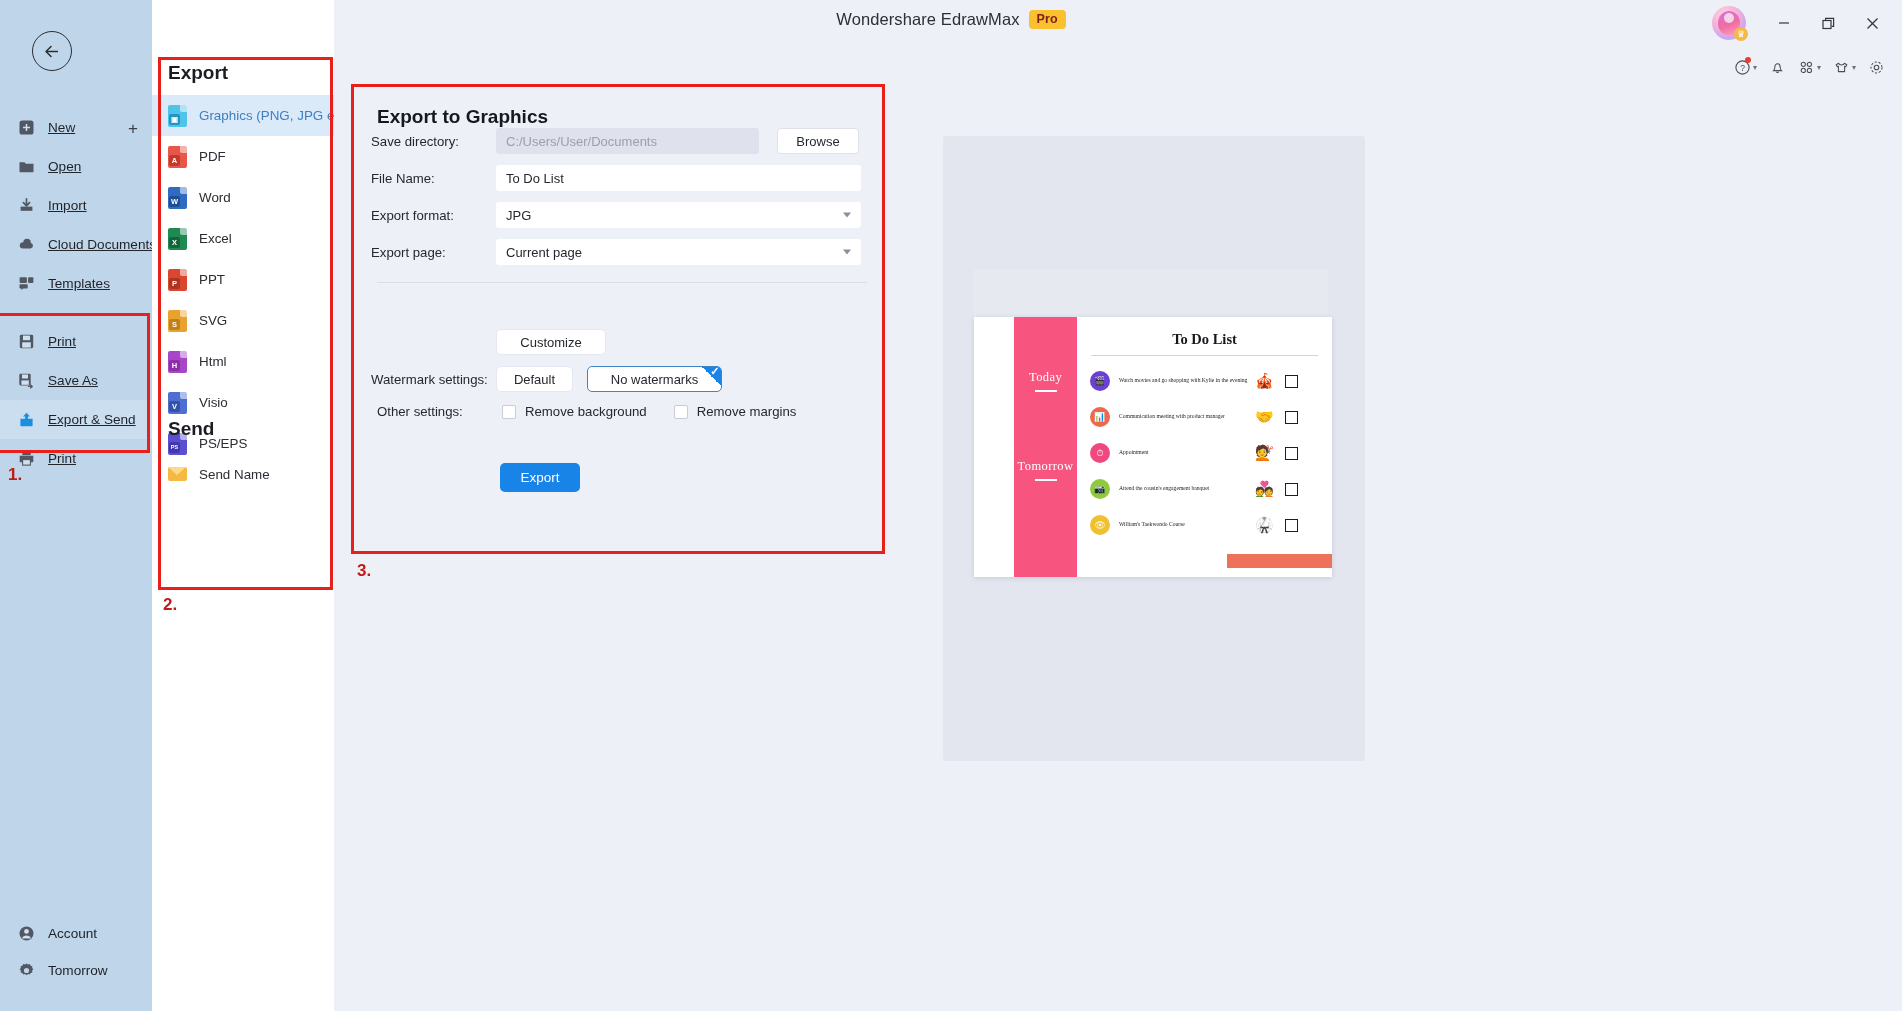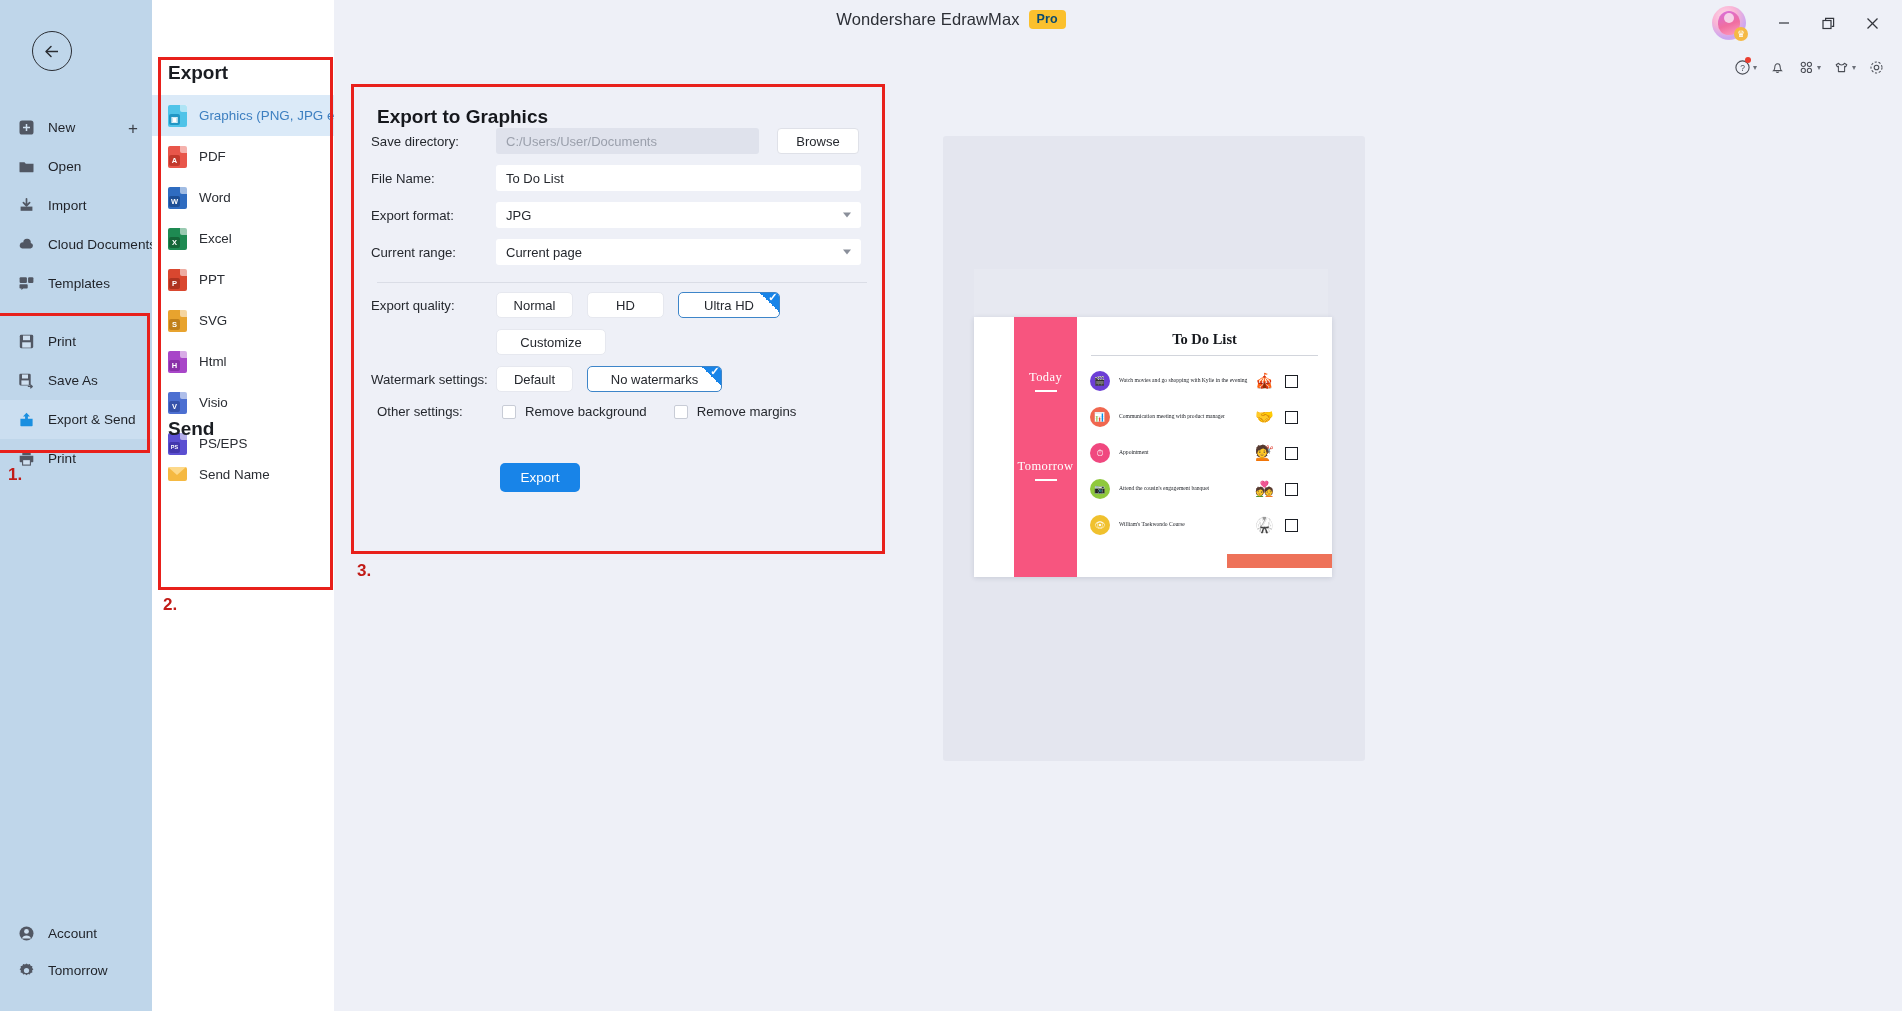--- a/index.html
+++ b/index.html
@@ -24,7 +24,7 @@
   }
   .pro-badge {
     display: inline-block; margin-left: 9px; background: #fbc02d;
-    color: #0c4a6e; font-size: 12.5px; font-weight: bold;
+    color: #7f1d1d; font-size: 12.5px; font-weight: bold;
     padding: 2px 8px 3px; border-radius: 4px; vertical-align: 2px;
   }
   .winbtns { position: absolute; right: 8px; top: 6px; display: flex; align-items: center; gap: 0; }

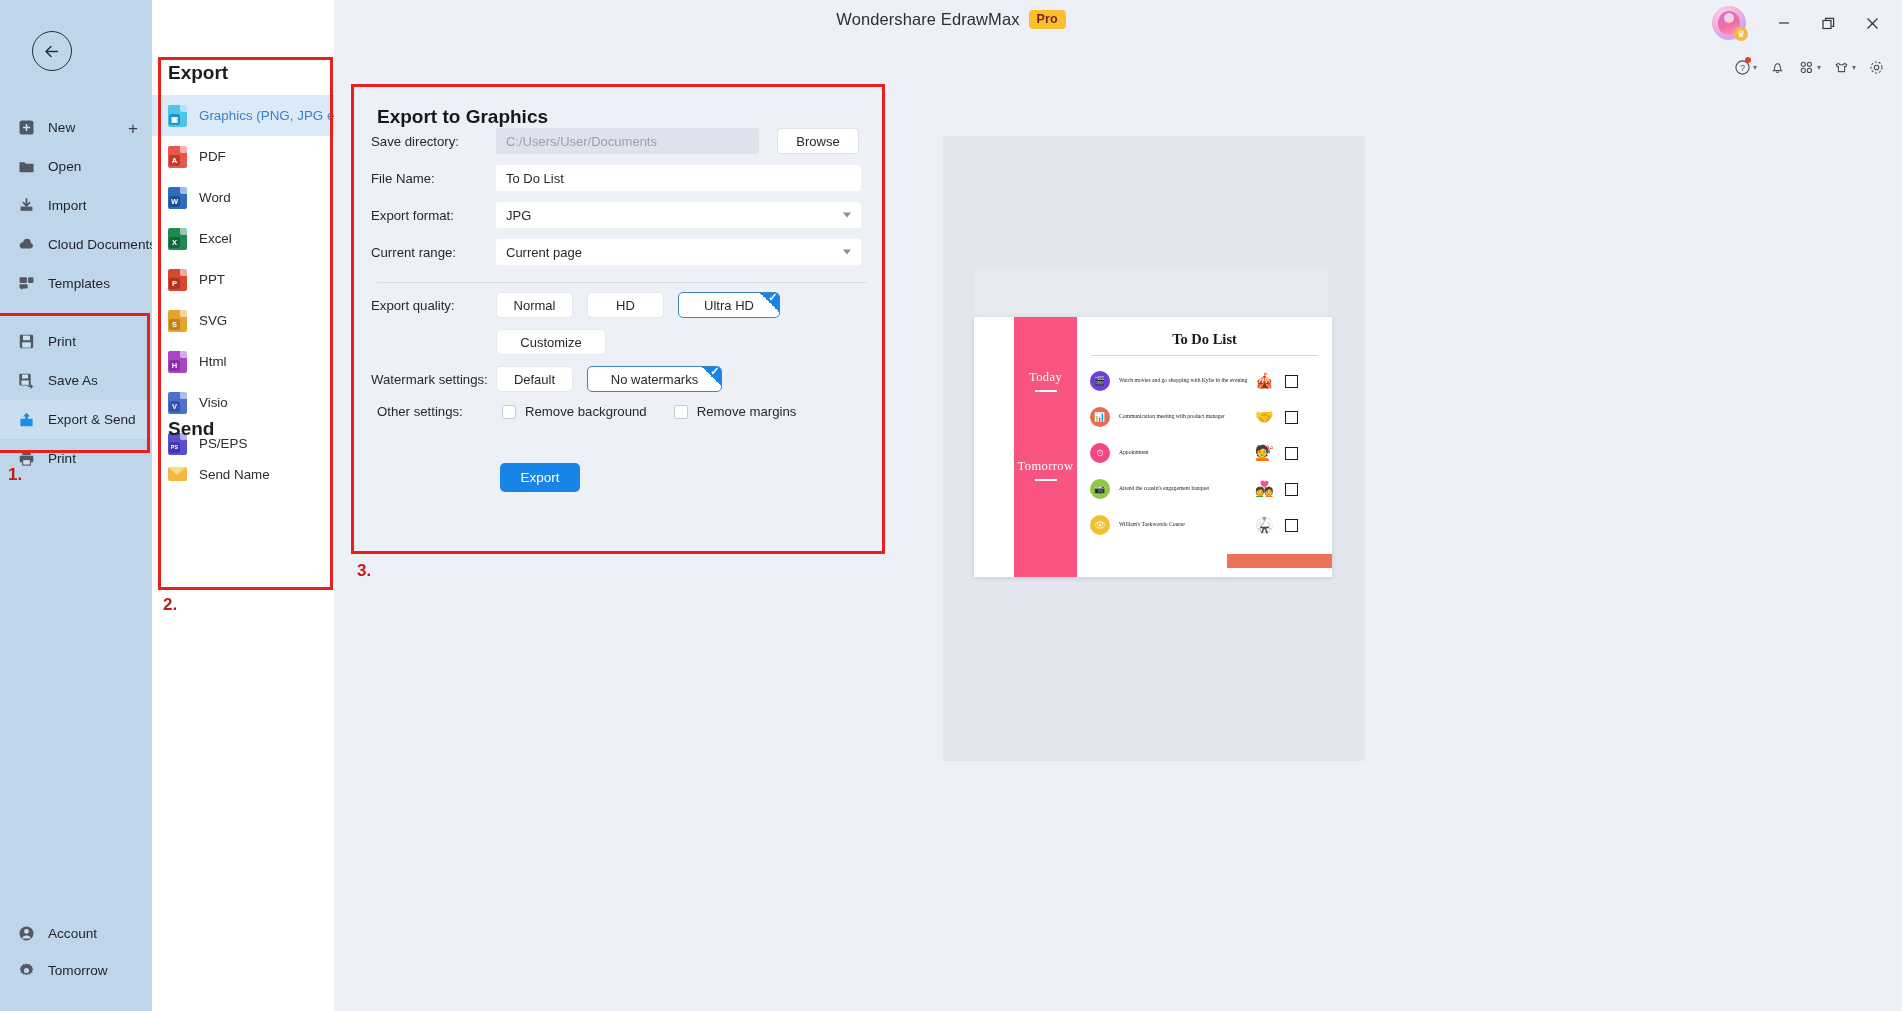--- a/index.html
+++ b/index.html
@@ -79,7 +79,7 @@
     display: flex; align-items: center; justify-content: center;
     background: transparent; cursor: pointer;
   }
-  .nav { position: absolute; left: 0; top: 108px; width: 180px; }
+  .nav { position: absolute; left: 0; top: 108px; width: 180px; text-decoration: underline; }
   .nav-item {
     position: relative; height: 39px; display: flex; align-items: center;
     padding-left: 17px; gap: 12px; cursor: pointer; font-size: 13.6px; color: #1f2228;

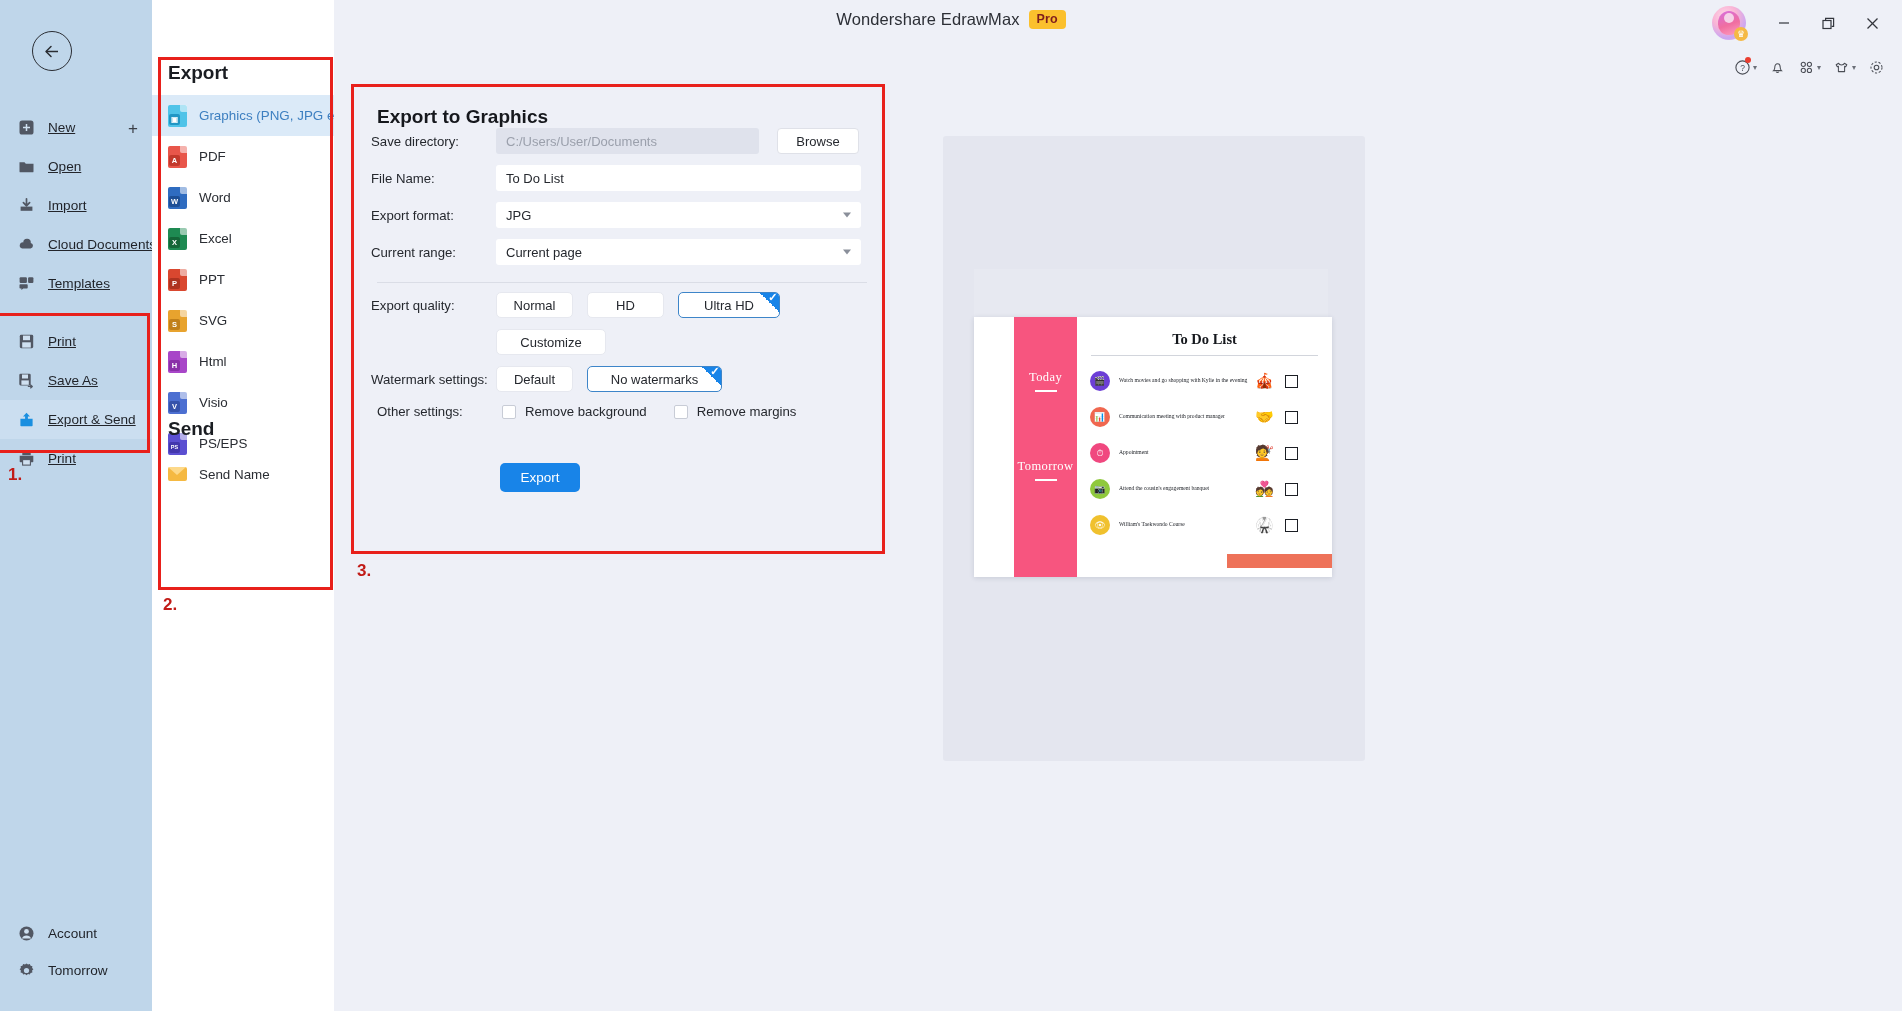--- a/index.html
+++ b/index.html
@@ -530,7 +530,7 @@
     </div>
 
     <div class="row" style="top:151px;">
-      <span class="row-label">Current range:</span>
+      <span class="row-label">Export page:</span>
       <span class="selectwrap">
         <input class="txtfield" style="width: 365px;" readonly="" value="Current page">
         <span class="arrow"></span>

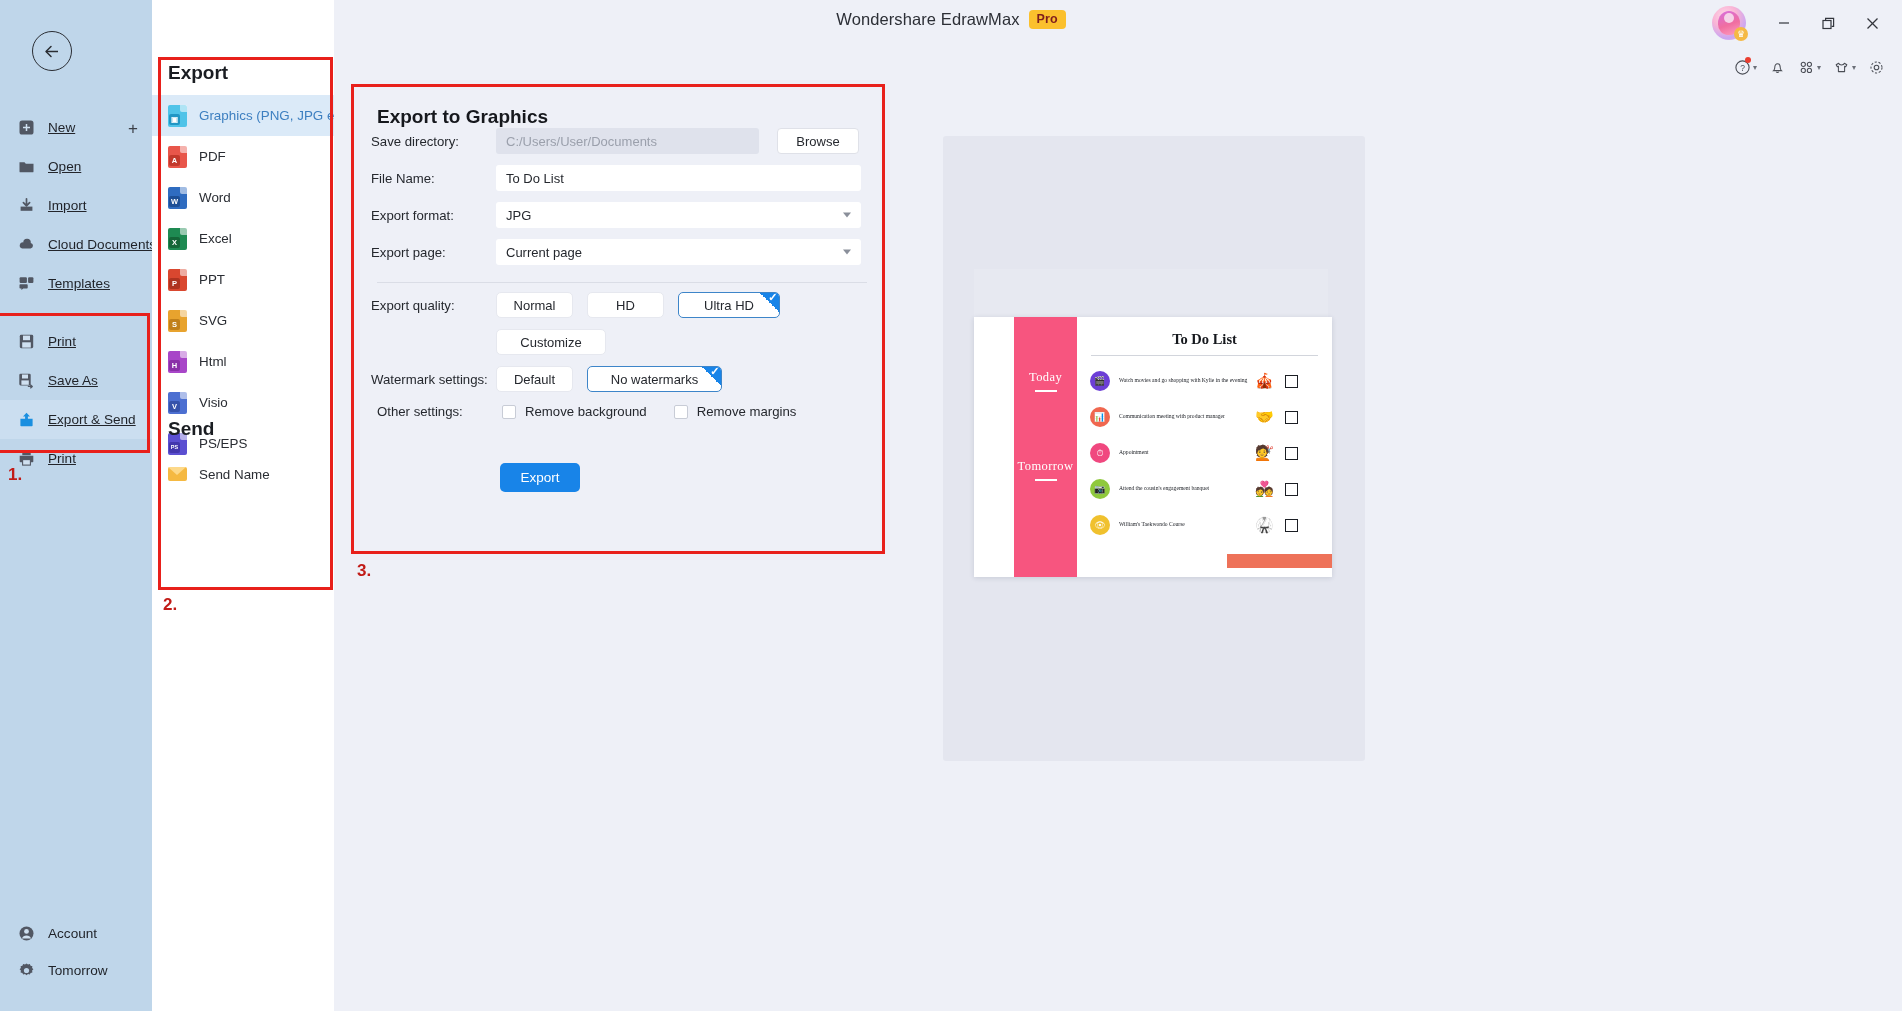--- a/index.html
+++ b/index.html
@@ -539,19 +539,6 @@
 
     <div class="divider" style="top:194px"></div>
 
-    <div class="row" style="top:204px;">
-      <span class="row-label">Export quality:</span>
-      <div class="segbtn" style="width:77px">
-        <span>Normal</span>
-      </div>
-      <div class="segbtn" style="width:77px;margin-left:14px">
-        <span>HD</span>
-      </div>
-      <div class="segbtn sel" style="width:102px;margin-left:14px">
-        <span>Ultra HD</span>
-        <span class="tick"></span>
-      </div>
-    </div>
 
     <div class="row" style="top:241px;">
       <span class="row-label"></span>

